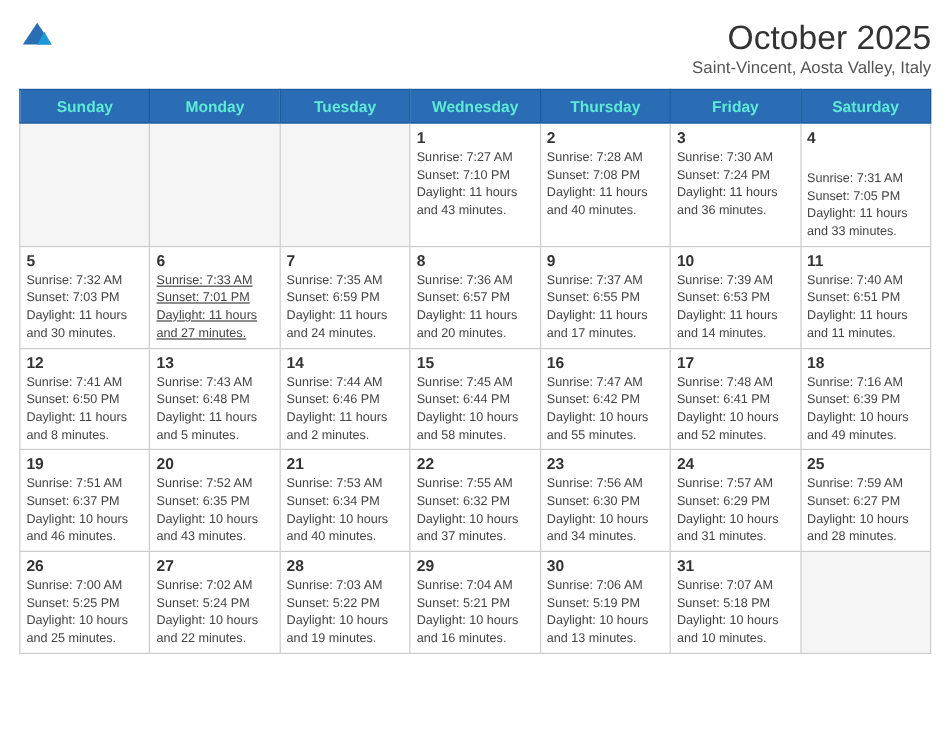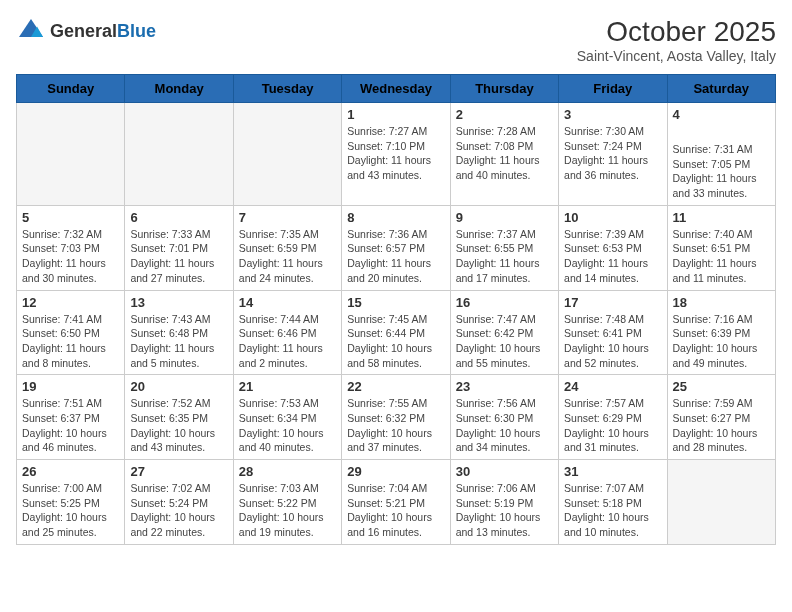--- a/index.html
+++ b/index.html
@@ -93,12 +93,6 @@
       <polygon points="20,4 36,28 4,28" fill="#2a6db5"></polygon>
       <polygon points="28,14 36,28 20,28" fill="#1a9ad7"></polygon>
     </svg>
-    <div>
-      <div style="display:flex;align-items:baseline;gap:0px;">
-        <span class="logo-text-general">General</span>
-        <span class="logo-text-blue">Blue</span>
-      </div>
-    </div>
   </div>
   <div class="title-block">
     <div class="month-title">October 2025</div>

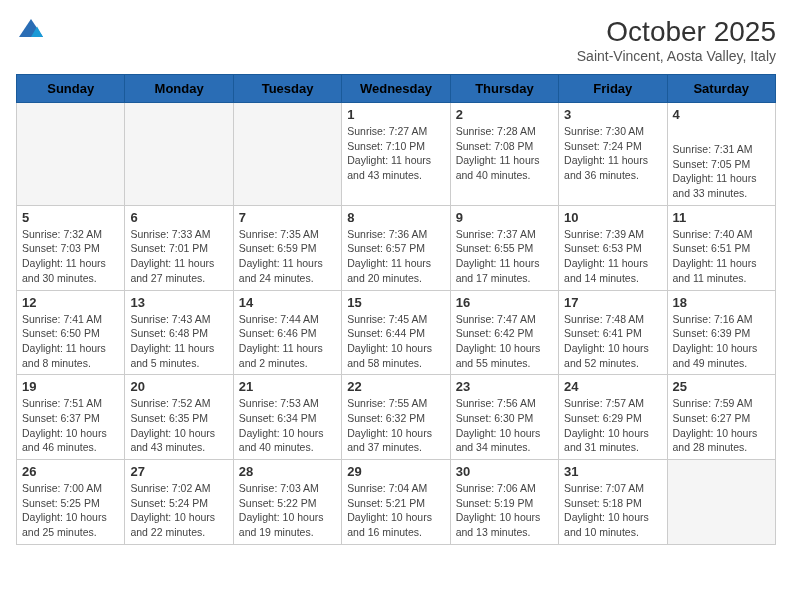--- a/index.html
+++ b/index.html
@@ -54,7 +54,7 @@
     }
     .calendar th {
       background-color: #2a6db5;
-      color: #000000;
+      color: #5eead4;
       text-align: center;
       padding: 6px 4px;
       font-size: 13px;

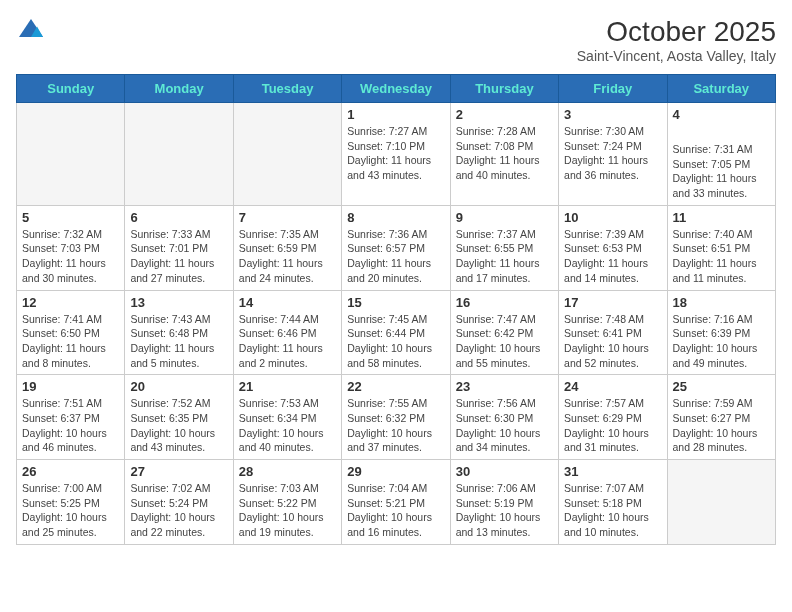--- a/index.html
+++ b/index.html
@@ -151,7 +151,7 @@
         </td>
         <td>
           <div class="day-number">6</div>
-          <div class="day-detail" style="white-space: pre-line;">Sunrise: 7:33 AM
+          <div class="day-detail" style="white-space: pre-line; text-decoration: underline;">Sunrise: 7:33 AM
 Sunset: 7:01 PM
 Daylight: 11 hours and 27 minutes.</div>
         </td>

